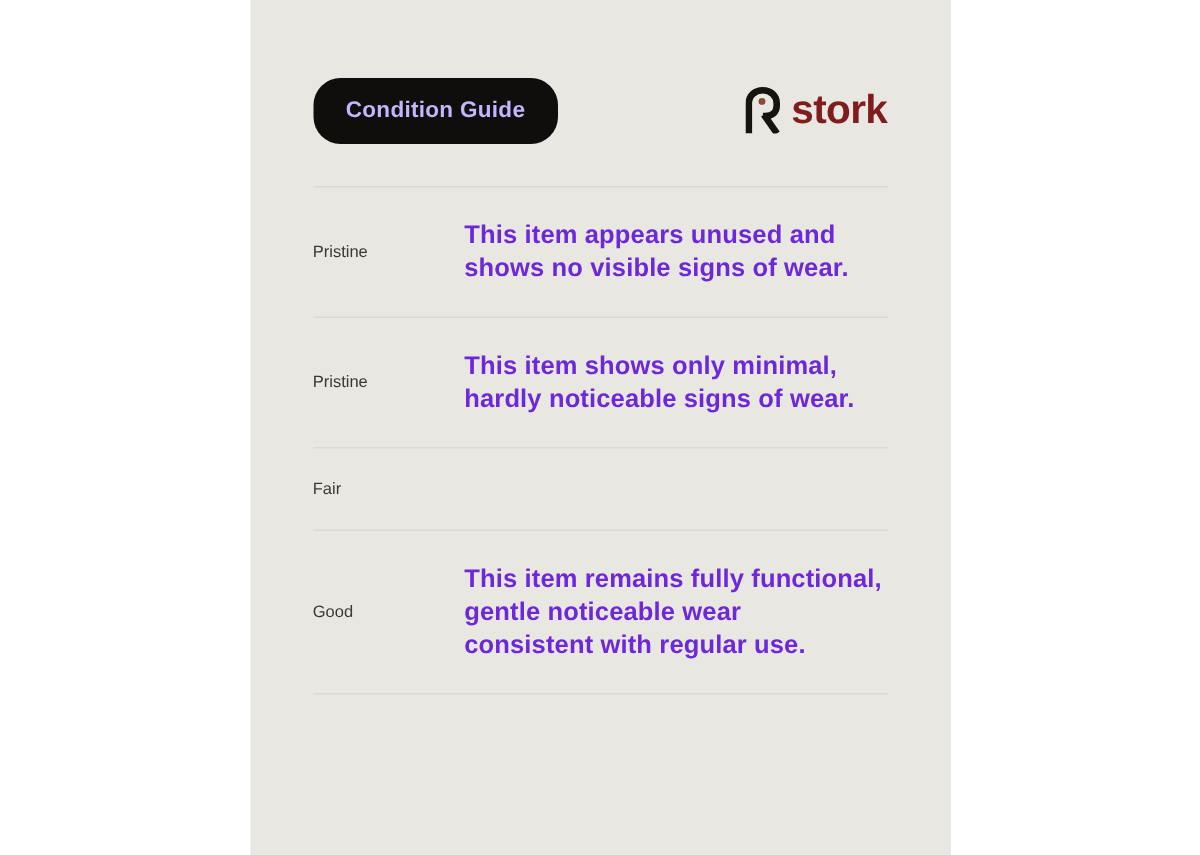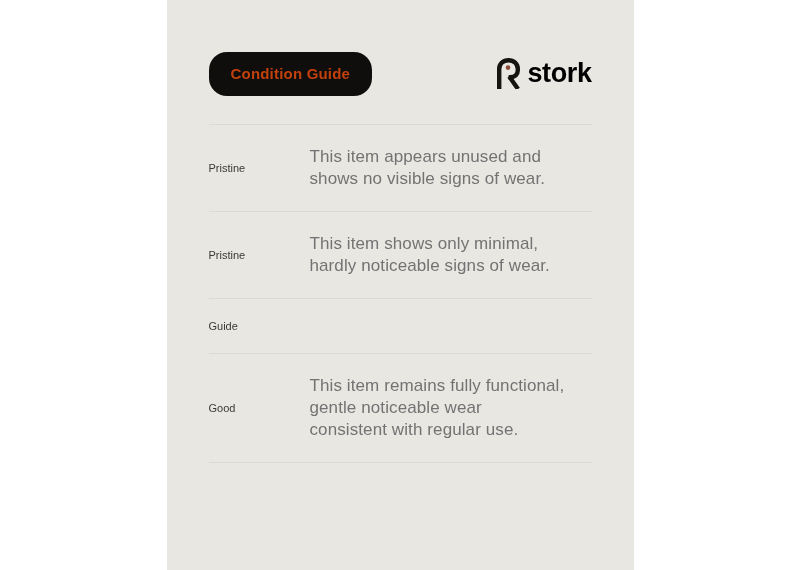--- a/index.html
+++ b/index.html
@@ -21,7 +21,7 @@
   }
   .badge {
     height: 44px; padding: 16px 22px;
-    background: #0f0e0c; color: #c2410c;
+    background: #0f0e0c; color: #c4b5fd;
     border-radius: 18px;
     display: inline-flex; align-items: center;
     font-size: 15px; font-weight: 700; letter-spacing: 0.2px;

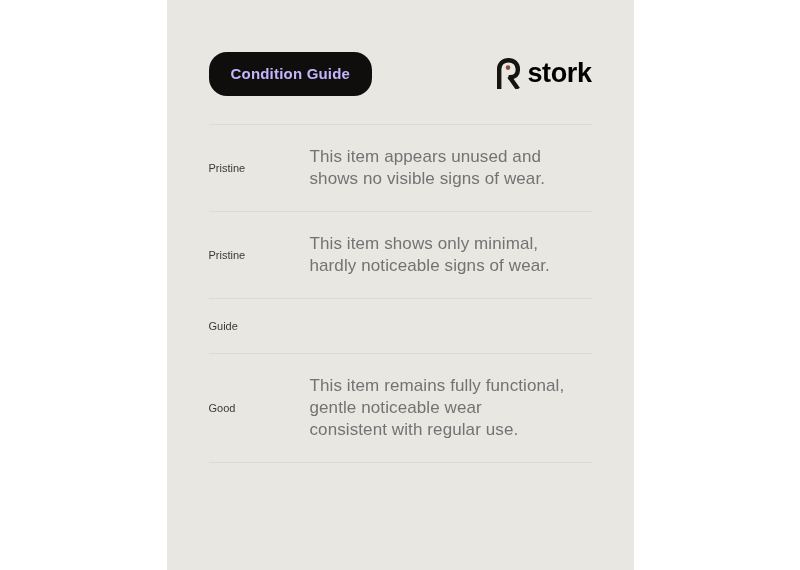--- a/index.html
+++ b/index.html
@@ -30,7 +30,7 @@
   .brand { display: flex; align-items: center; gap: 7px; }
   .brand-icon { display: inline-flex; align-items: center; }
   .brand-name {
-    font-size: 27px; font-weight: 600; color: #000000;
+    font-size: 27px; font-weight: 600; color: #7f1d1d;
     letter-spacing: -0.4px; line-height: 1;
   }
   .table { margin-top: 33px; }

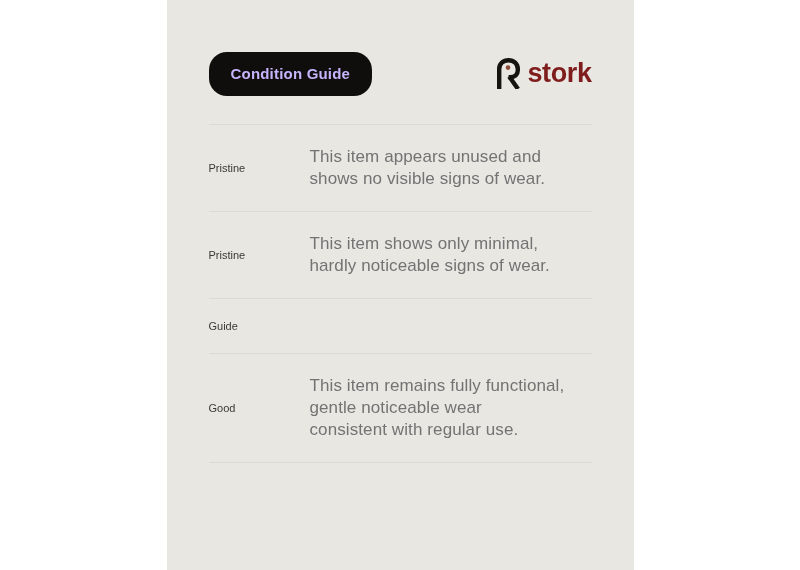--- a/index.html
+++ b/index.html
@@ -41,8 +41,8 @@
     font-size: 11px; font-weight: 500; color: #3a3934;
   }
   .row-desc {
-    font-size: 17px; line-height: 22px; font-weight: 400;
-    color: #737373; letter-spacing: 0.1px;
+    font-size: 17px; line-height: 22px; font-weight: 700;
+    color: #6d28d9; letter-spacing: 0.1px;
     white-space: pre-line;
   }
 </style>

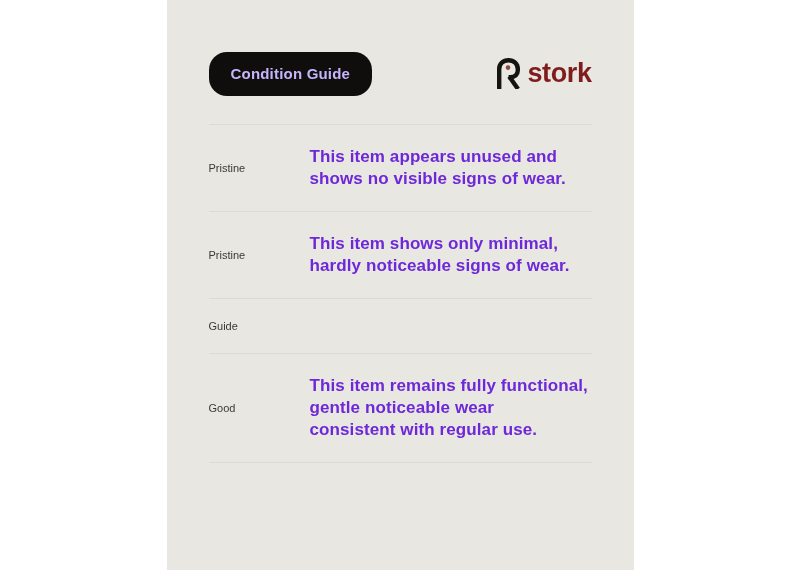--- a/index.html
+++ b/index.html
@@ -89,7 +89,7 @@
       <div class="divider"></div>
 
       <div class="row">
-        <div class="row-label">Guide</div>
+        <div class="row-label">Fair</div>
       </div>
 
       <div class="divider"></div>

